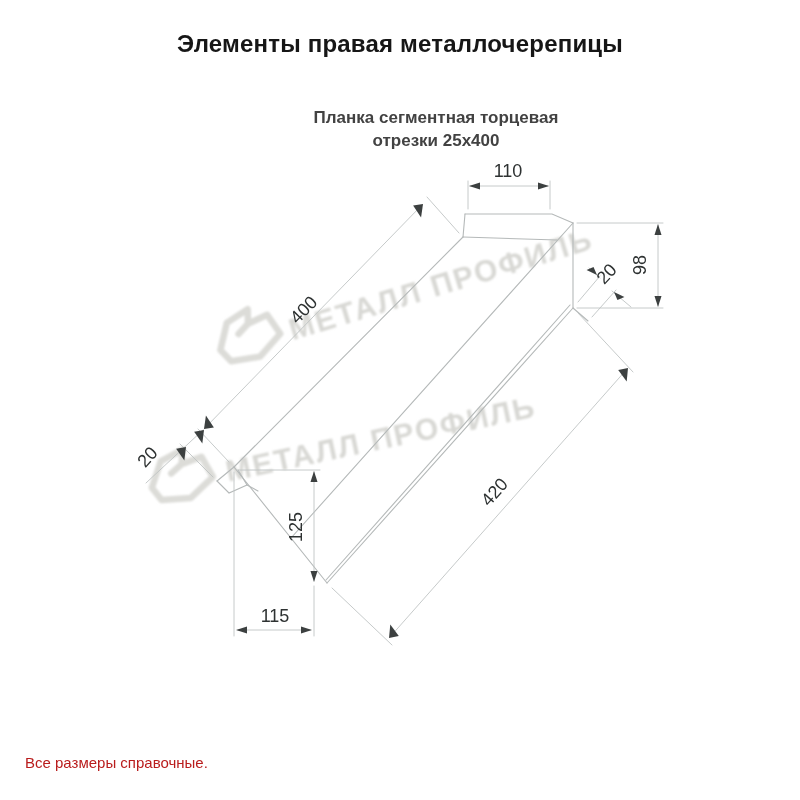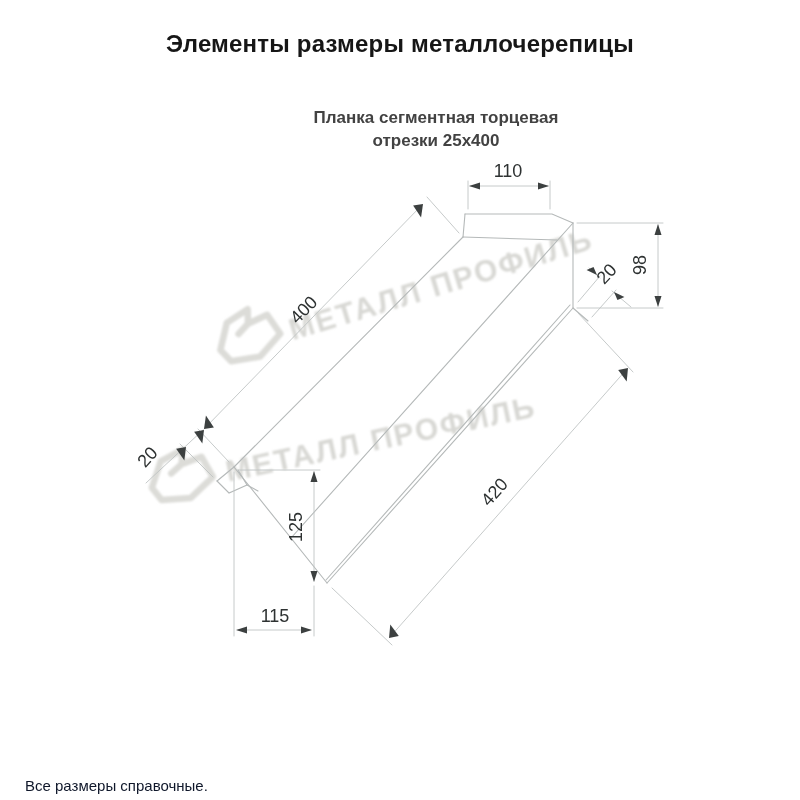--- a/index.html
+++ b/index.html
@@ -23,7 +23,7 @@
 
 <div class="page">
 
-  <div class="title">Элементы размеры металлочерепицы</div>
+  <div class="title">Элементы правая металлочерепицы</div>
 
   <div class="subtitle">
     <div>Планка сегментная торцевая</div>

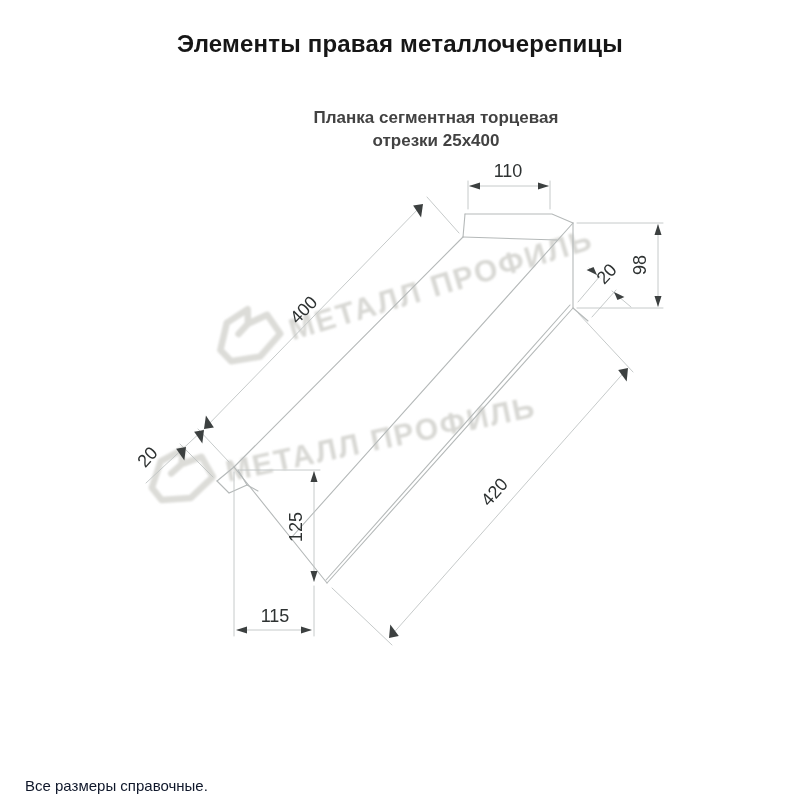--- a/index.html
+++ b/index.html
@@ -9,7 +9,7 @@
          font-size:24px;font-weight:bold;color:#161616;letter-spacing:.2px;}
   .subtitle{position:absolute;top:106px;left:0;width:800px;text-align:center;
             font-size:17px;font-weight:bold;color:#424242;line-height:23px;padding-left:36px;}
-  .footer{position:absolute;left:25px;bottom:3px;color:#0f172a;font-size:15px;line-height:22px;}
+  .footer{position:absolute;left:25px;bottom:26px;color:#b91c1c;font-size:15px;line-height:22px;}
   svg{position:absolute;left:0;top:0;}
   .pline{stroke:#b5b9b9;stroke-width:1.1;fill:none;stroke-linecap:round;}
   .dline{stroke:#c0c4c4;stroke-width:0.9;fill:none;stroke-linecap:round;}

